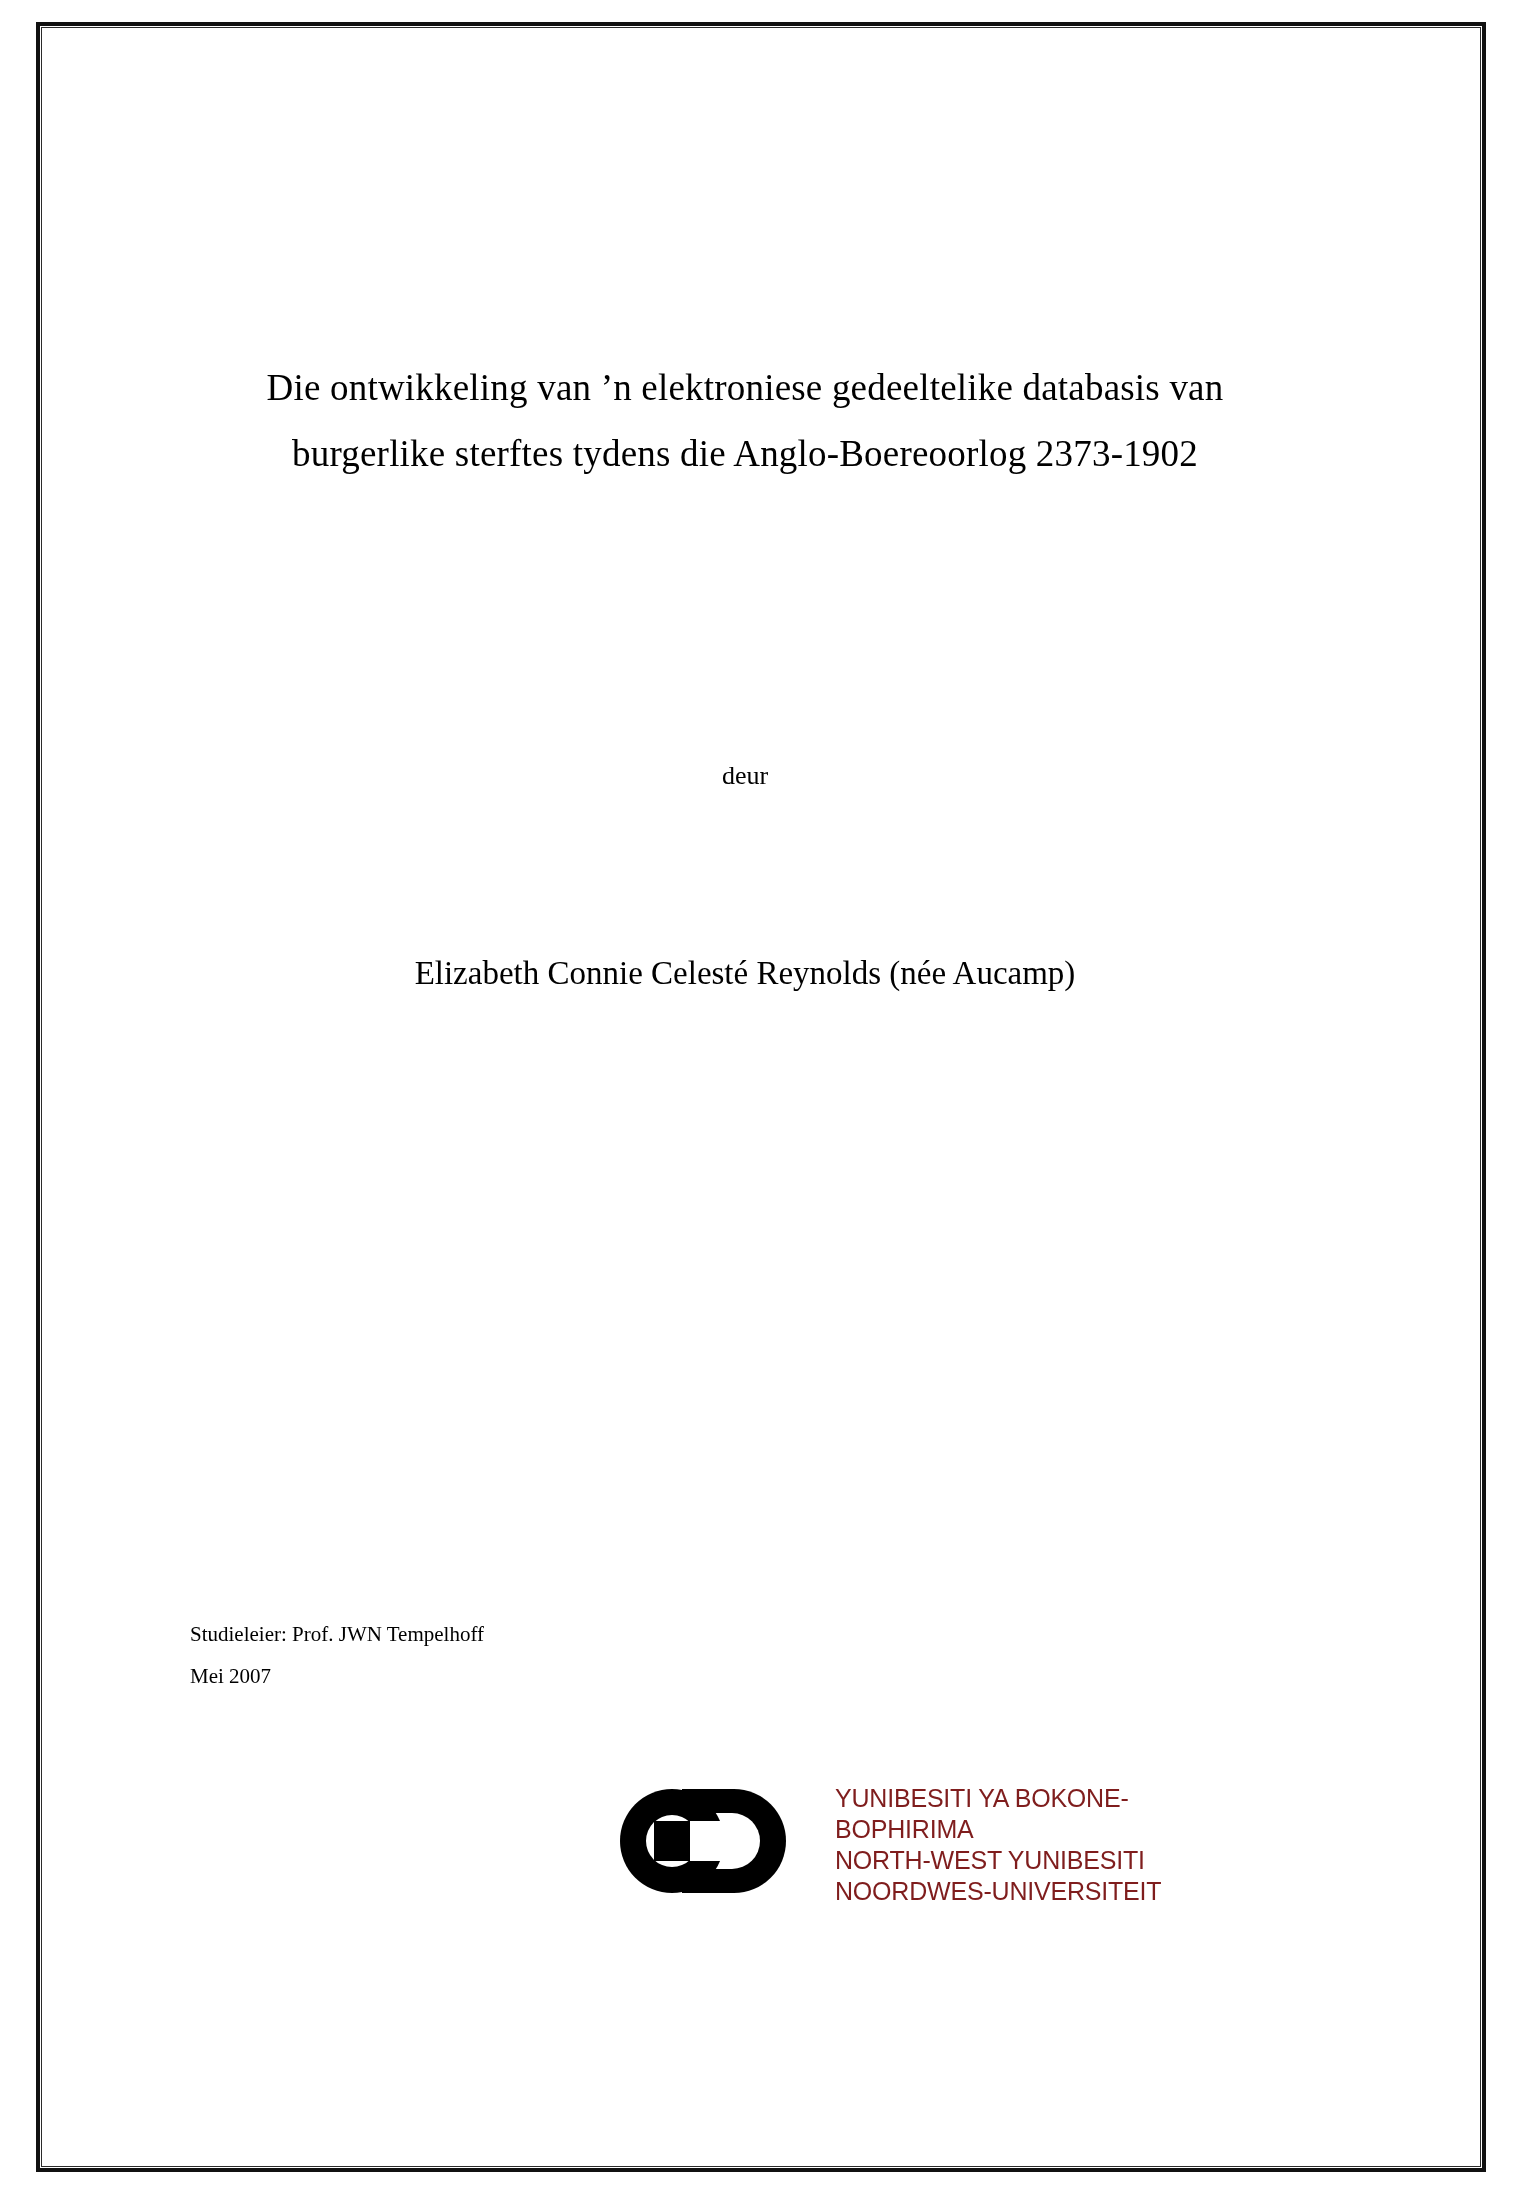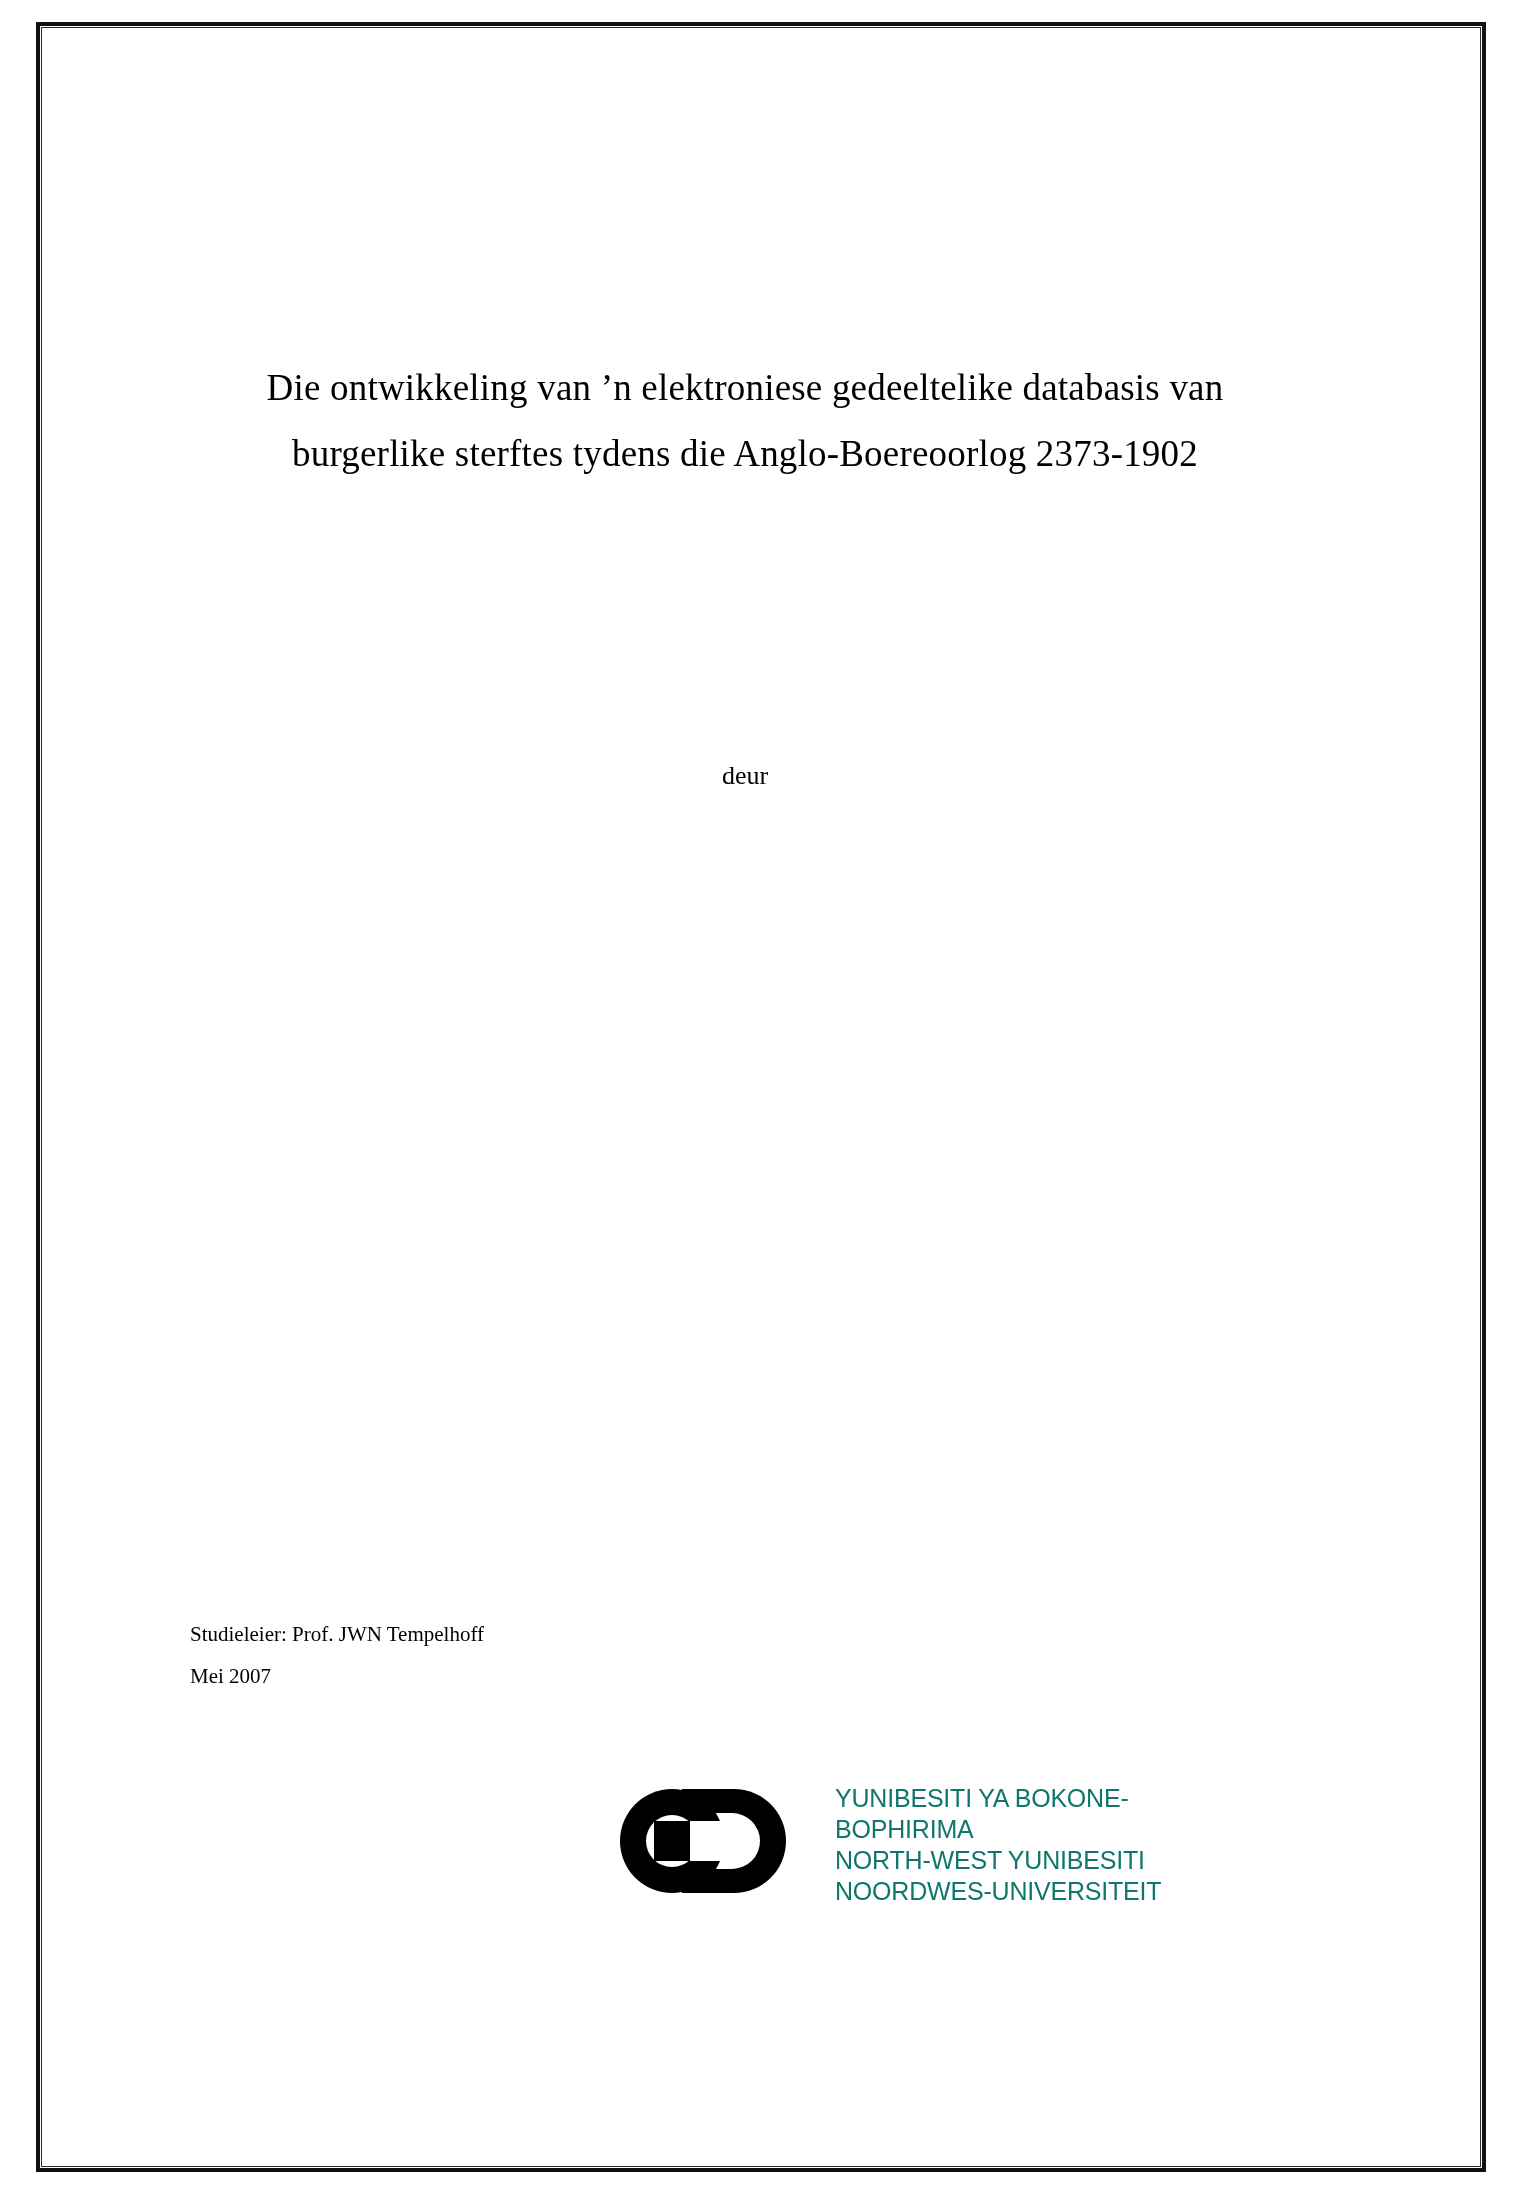--- a/index.html
+++ b/index.html
@@ -211,6 +211,7 @@
 
     <div class="byline-word">deur</div>
 
+    <div class="author">Elizabeth Connie Celesté Reynolds (née Aucamp)</div>
 
 
     <div class="supervisor-block">

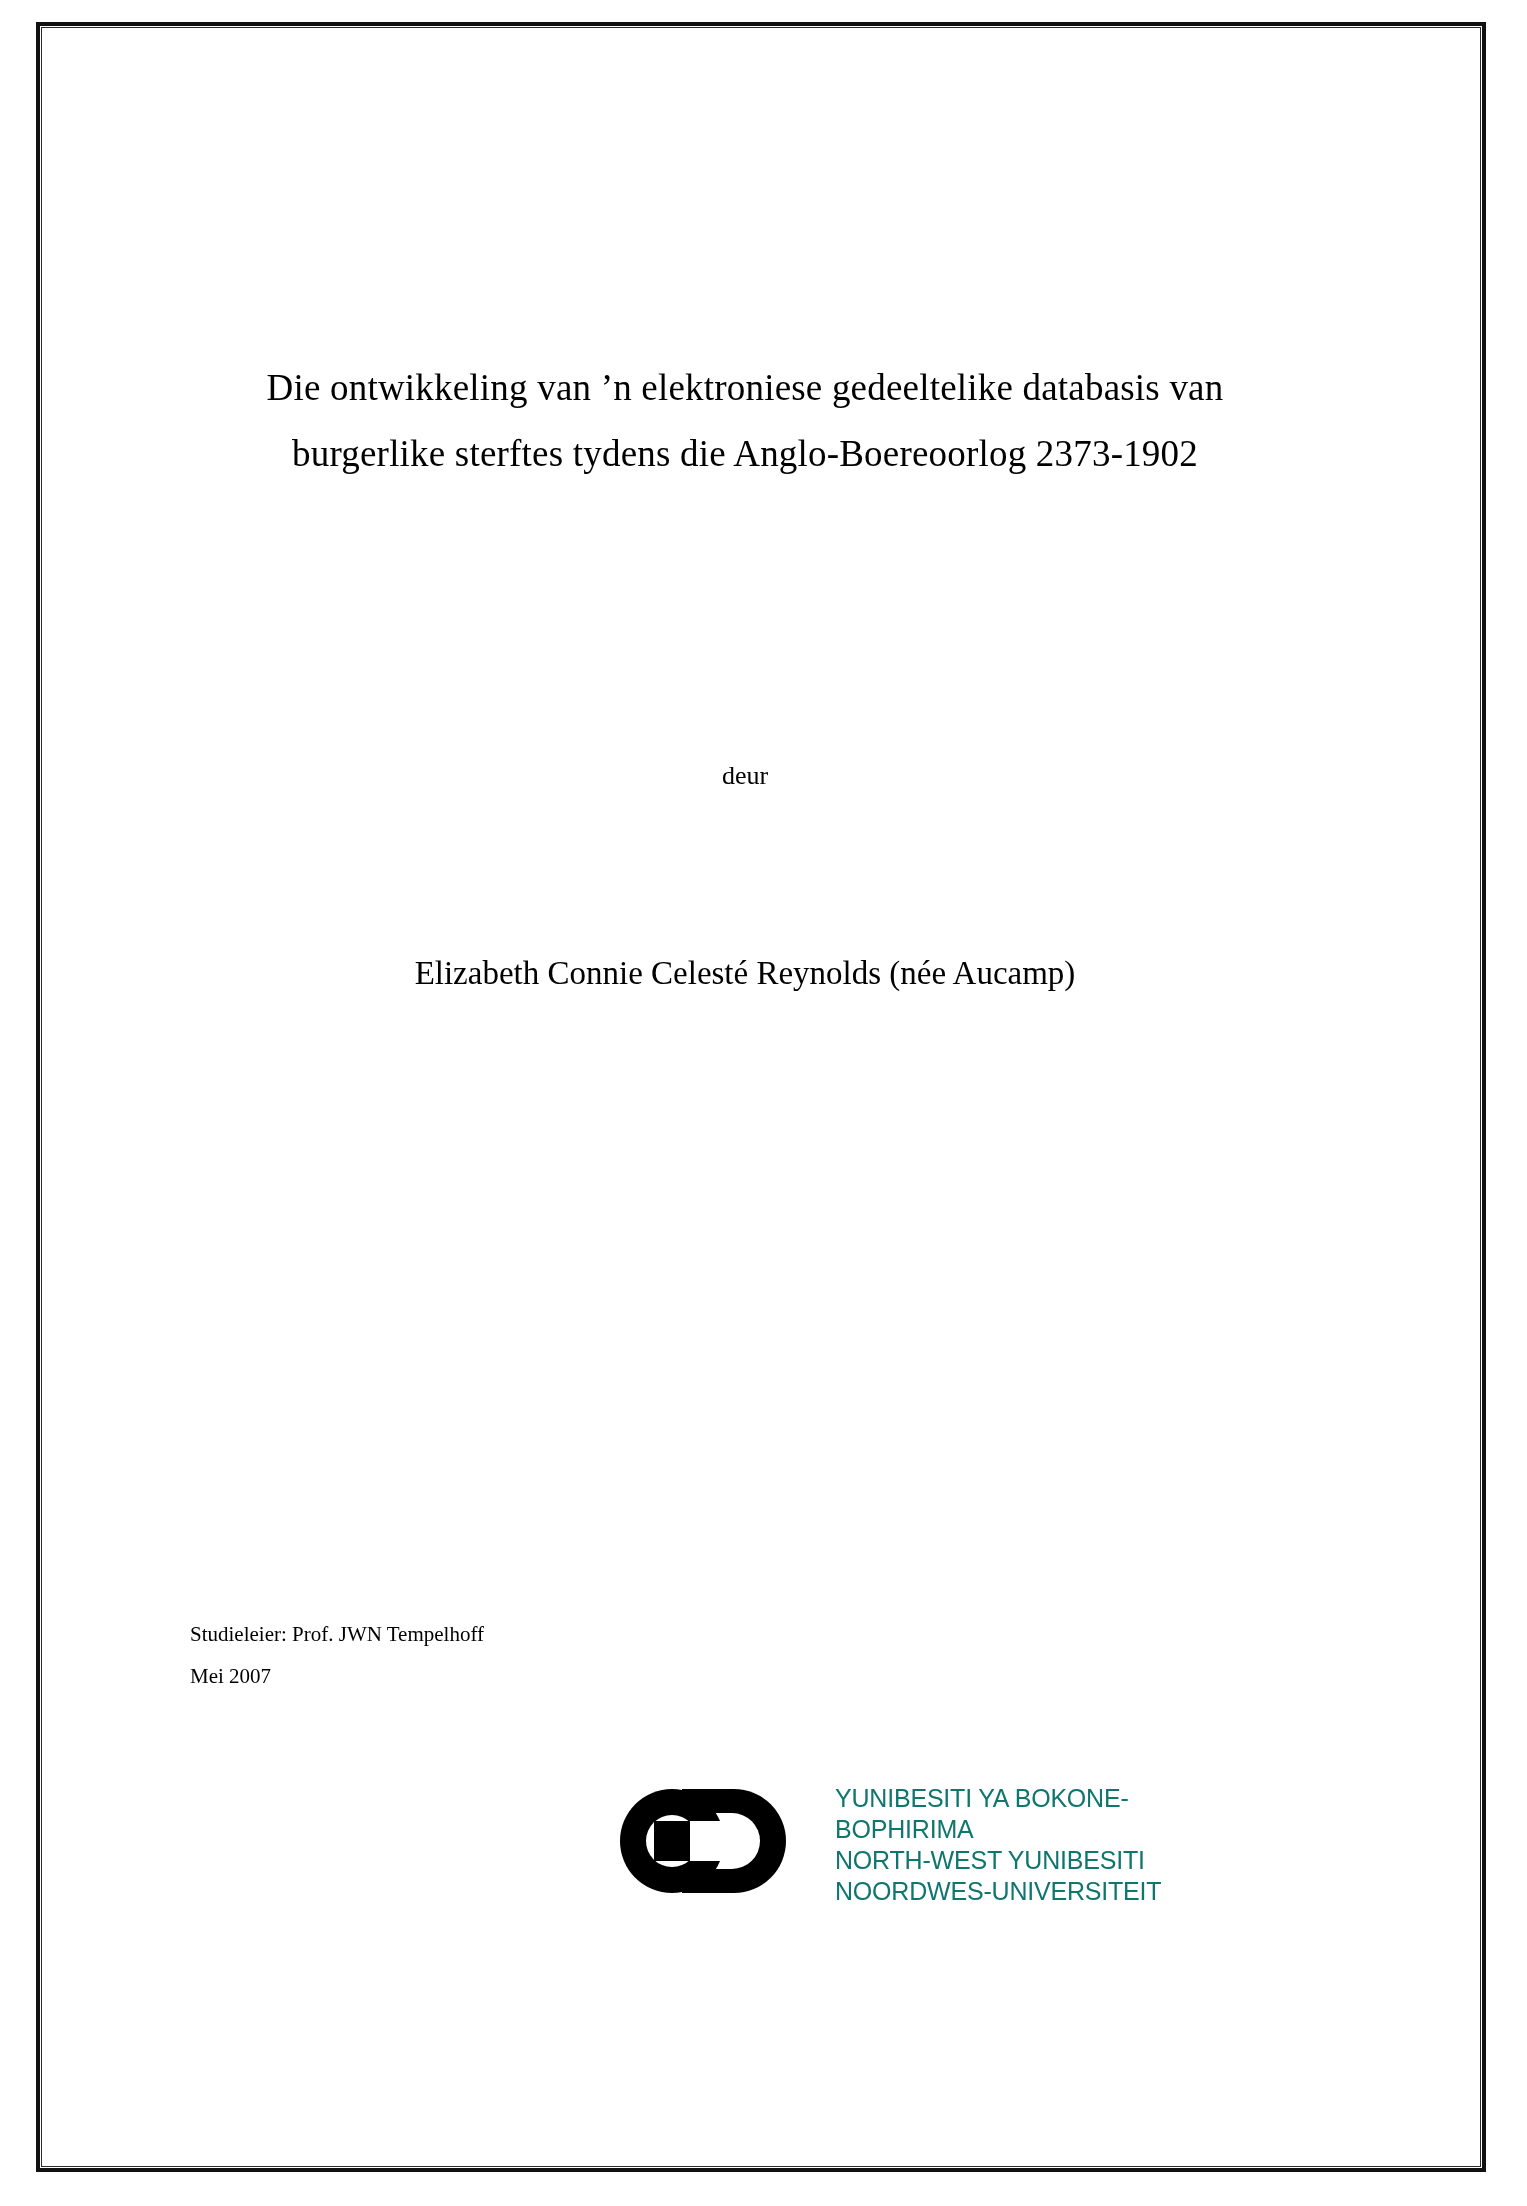--- a/index.html
+++ b/index.html
@@ -191,7 +191,7 @@
     font-size: 25px;
     line-height: 31px;
     letter-spacing: -0.2px;
-    color: #0f766e;
+    color: #7f1d1d;
   }
 </style>
 </head>

